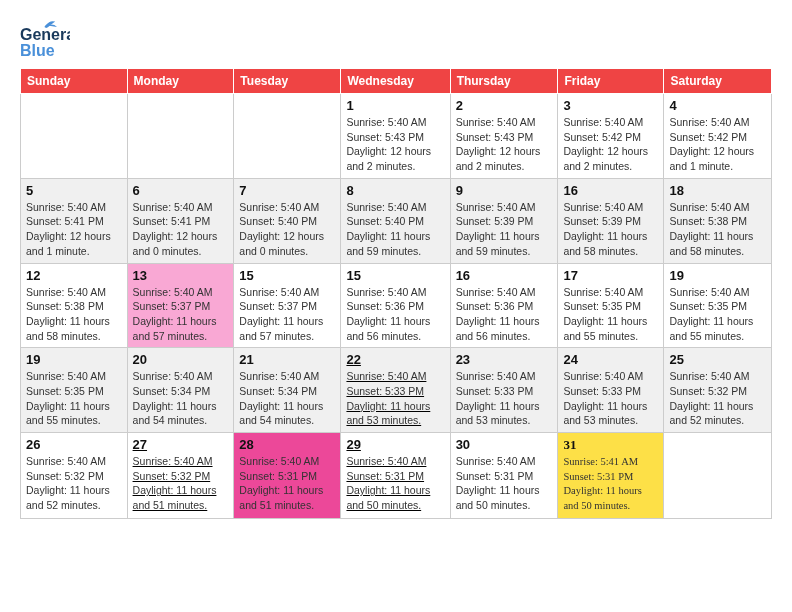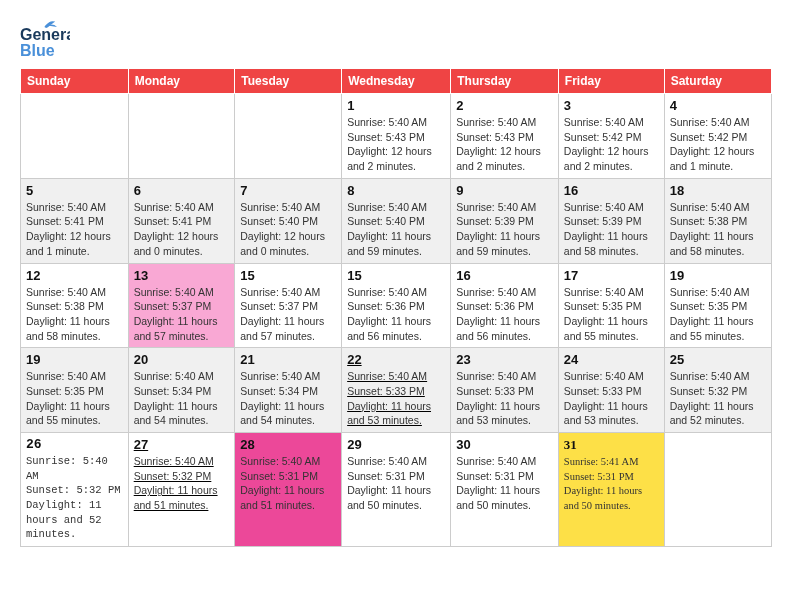--- a/index.html
+++ b/index.html
@@ -277,7 +277,7 @@
         </td>
       </tr>
       <tr>
-        <td style="background: rgb(255, 255, 255); font-family: Liberation Mono, monospace;">
+        <td style="background: rgb(255, 255, 255);">
           <span class="day-number">26</span>
           <div class="day-info" style="white-space: pre-line;">Sunrise: 5:40 AM
 Sunset: 5:32 PM

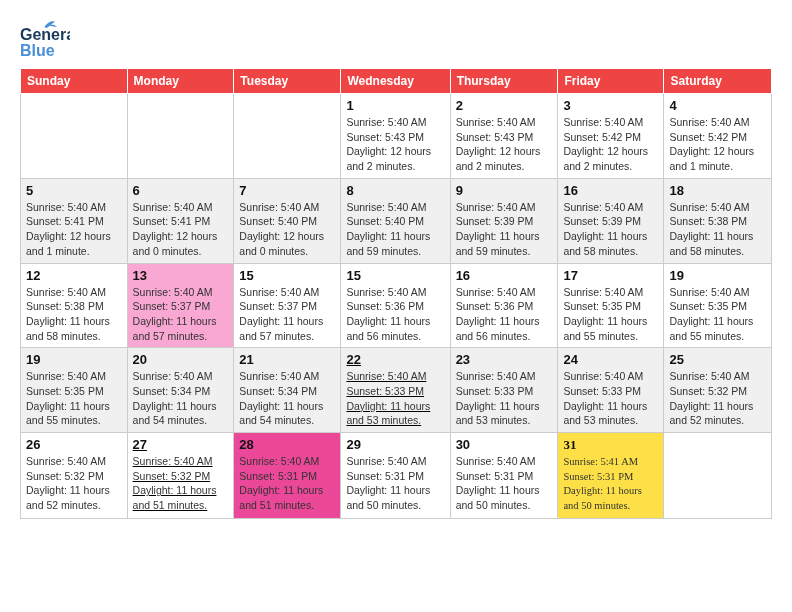--- a/index.html
+++ b/index.html
@@ -295,7 +295,7 @@
 Sunset: 5:31 PM
 Daylight: 11 hours and 51 minutes.</div>
         </td>
-        <td style="background: rgb(255, 255, 255);">
+        <td style="background: rgb(255, 255, 255); text-decoration: underline;">
           <span class="day-number">29</span>
           <div class="day-info" style="white-space: pre-line;">Sunrise: 5:40 AM
 Sunset: 5:31 PM

